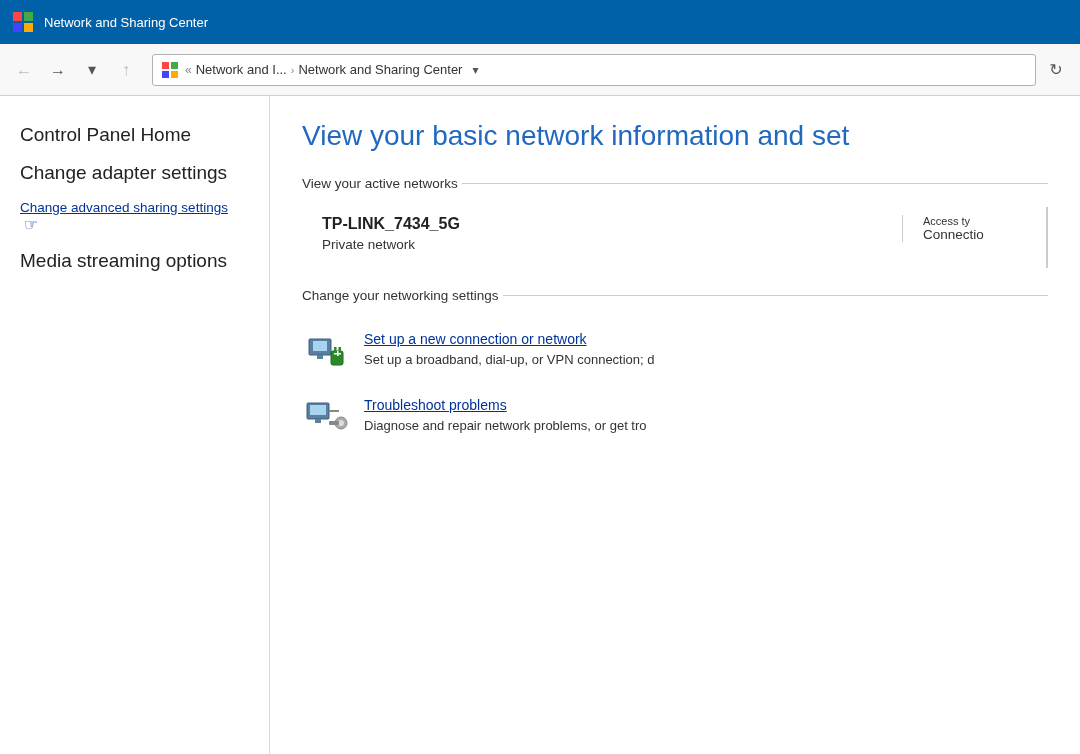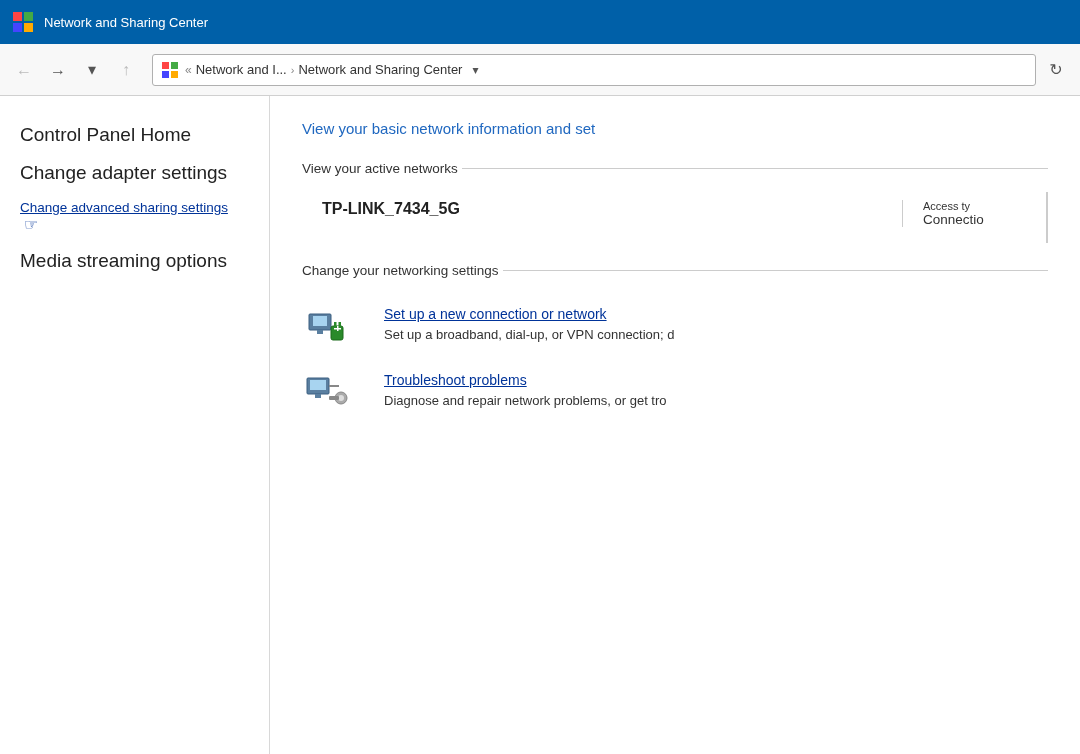--- a/index.html
+++ b/index.html
@@ -131,7 +131,7 @@
       overflow-y: auto;
     }
     .page-title {
-      font-size: 15px;
+      font-size: 28px;
       color: #2068c0;
       font-weight: 400;
       margin-bottom: 24px;

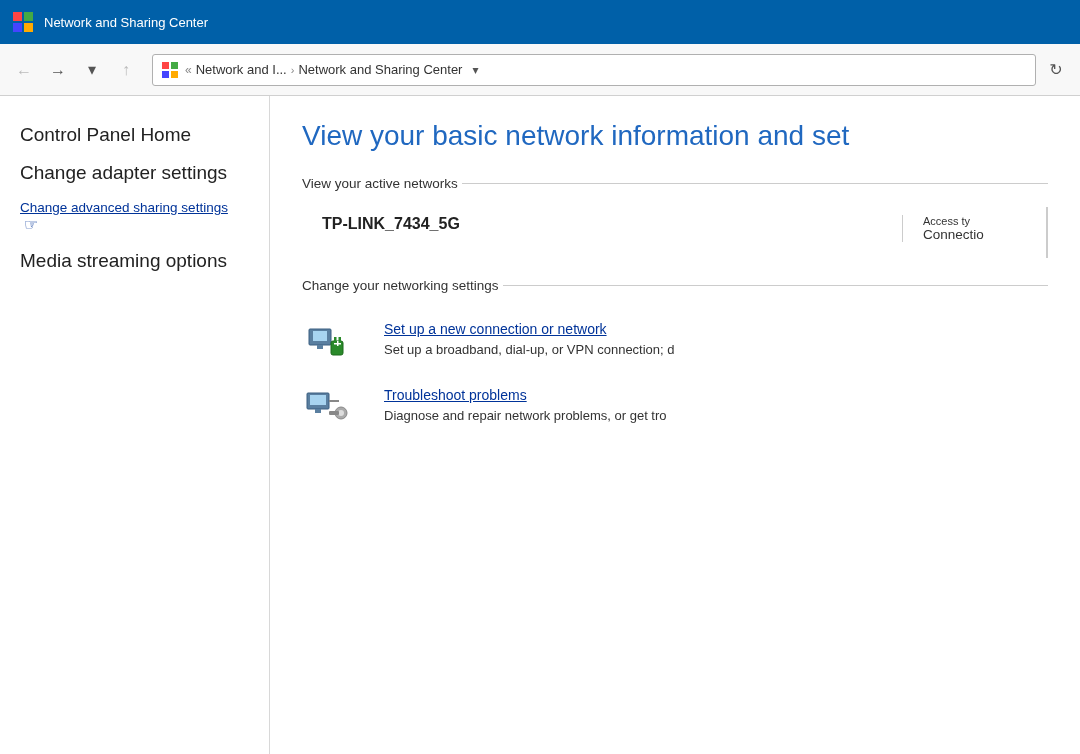--- a/index.html
+++ b/index.html
@@ -278,6 +278,7 @@
     <div class="network-card">
       <div style="flex:1;">
         <div class="network-name">TP-LINK_7434_5G</div>
+        <div class="network-type">Private network</div>
       </div>
       <div style="padding-left:20px; border-left: 1px solid #ccc; min-width: 120px;">
         <div style="font-size:11px; color:#333;">Access ty</div>

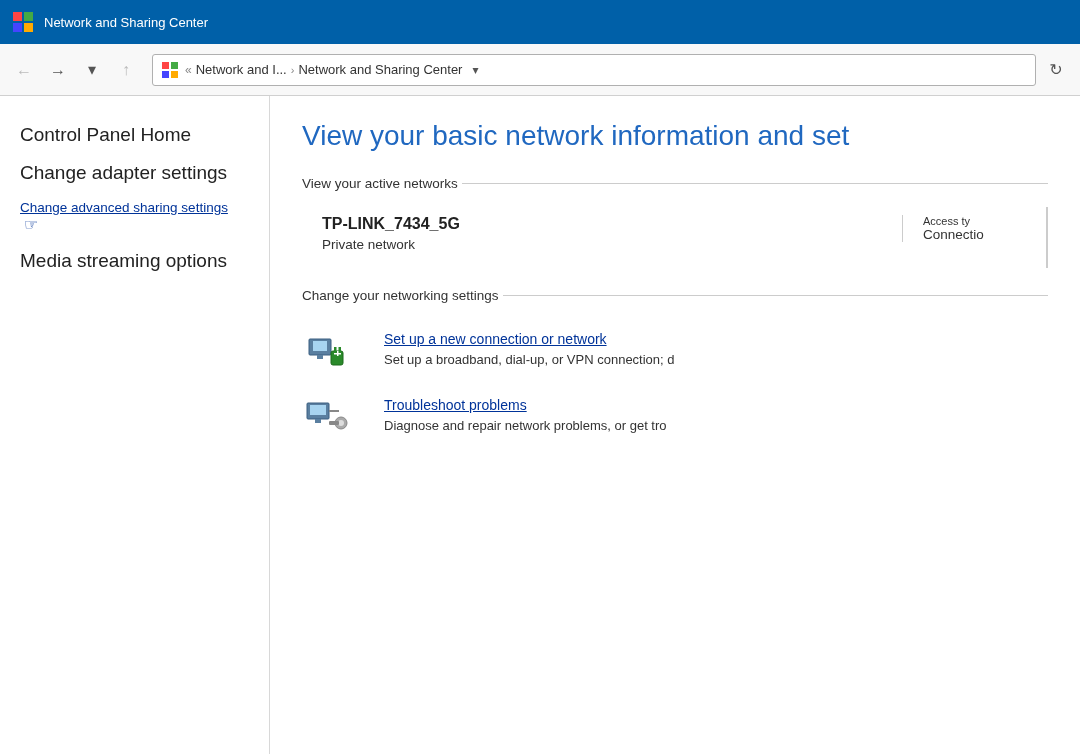--- a/index.html
+++ b/index.html
@@ -179,7 +179,7 @@
     .settings-item {
       display: flex;
       align-items: flex-start;
-      gap: 32px;
+      gap: 12px;
       padding: 12px 0;
     }
     .settings-icon-box {

